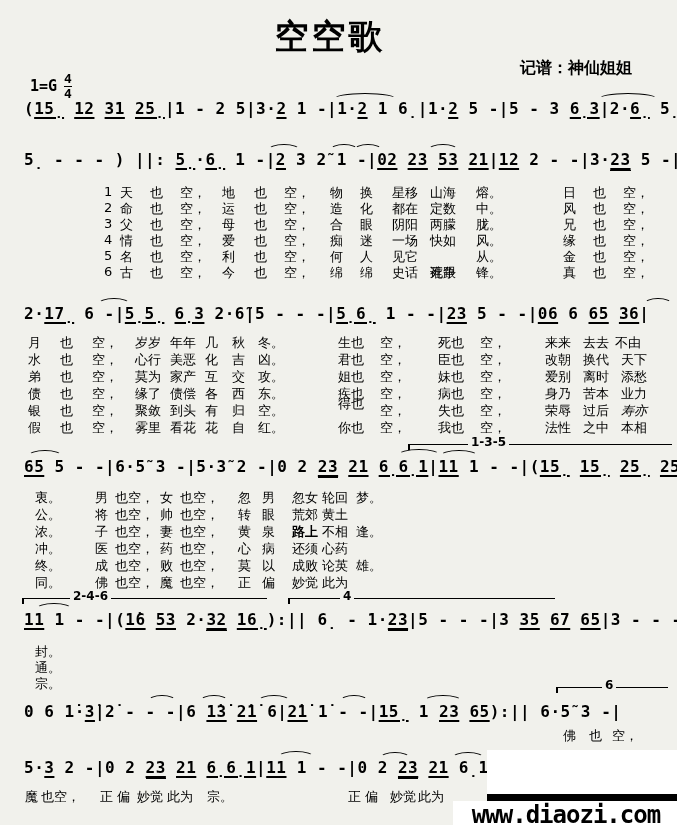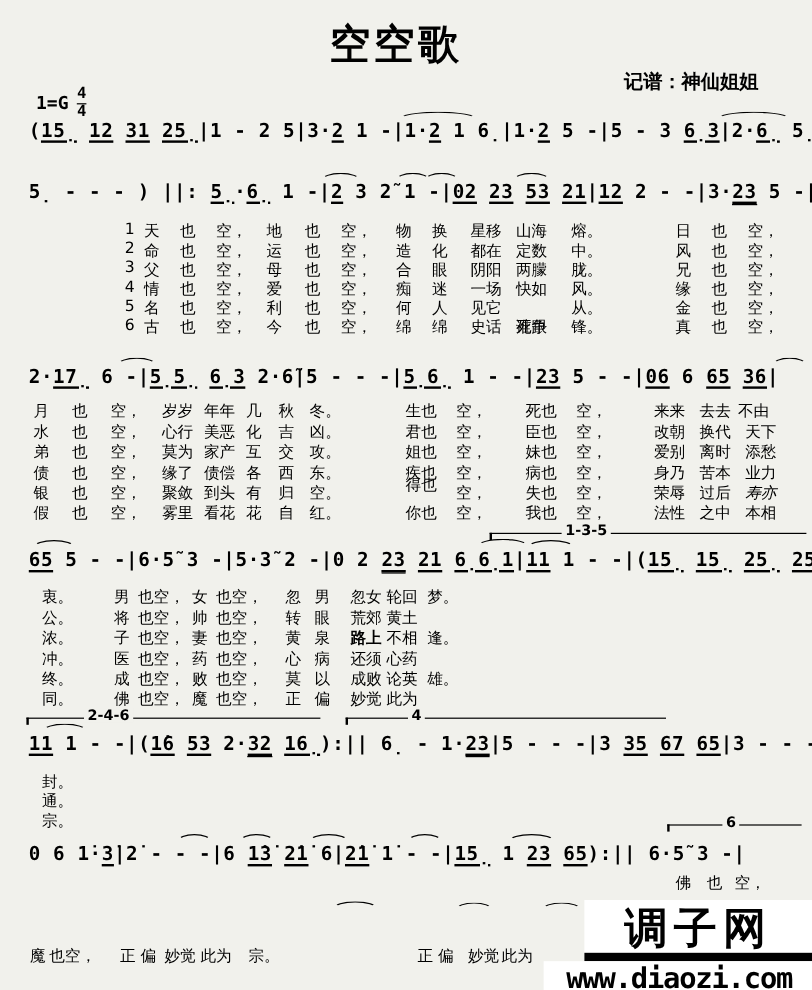--- a/index.html
+++ b/index.html
@@ -53,6 +53,7 @@
   <div class="music" style="top:457px"><span class="n-u1">65</span><span> 5 - -|6·5̃ 3 -|5·3̃ 2 -|0 2 </span><span class="n-u2">23</span><span> </span><span class="n-u1">21</span><span> </span><span class="n-u1">6̣6̣1</span><span>|</span><span class="n-u1">11</span><span> 1 - -|(</span><span class="n-u1">15̣</span><span> </span><span class="n-u1">15̣</span><span> </span><span class="n-u1">25̣</span><span> </span><span class="n-u1">25̣</span></div>
   <div class="music" style="top:610px"><span class="n-u1">11</span><span> 1 - -|(</span><span class="n-u1">1̇6</span><span> </span><span class="n-u1">53</span><span> 2·</span><span class="n-u2">32</span><span> </span><span class="n-u1">16̣</span><span>):|| 6̣ - 1·</span><span class="n-u2">23</span><span>|5 - - -|3 </span><span class="n-u1">35</span><span> </span><span class="n-u1">67</span><span> </span><span class="n-u1">65</span><span>|3 - - -|</span></div>
   <div class="music" style="top:702px"><span>0 6 1̇·</span><span class="n-u1">3̇</span><span>|2̇ - - -|6 </span><span class="n-u1">1̇3̇</span><span> </span><span class="n-u1">2̇1̇</span><span> 6|</span><span class="n-u1">2̇1̇</span><span> 1̇ - -|</span><span class="n-u1">15̣</span><span> 1 </span><span class="n-u1">23</span><span> </span><span class="n-u1">65</span><span>):|| 6·5̃ 3 -|</span></div>
+  <div class="music" style="top:758px"><span>5·</span><span class="n-u1">3</span><span> 2 -|0 2 </span><span class="n-u2">23</span><span> </span><span class="n-u1">21</span><span> </span><span class="n-u1">6̣6̣1</span><span>|</span><span class="n-u1">11</span><span> 1 - -|0 2 </span><span class="n-u2">23</span><span> </span><span class="n-u1">21</span><span> 6̣1</span></div>
 
   <div class="volta" style="left:408px;top:444px;width:264px">
     <span class="vlabel" style="left:60px">1-3-5</span>

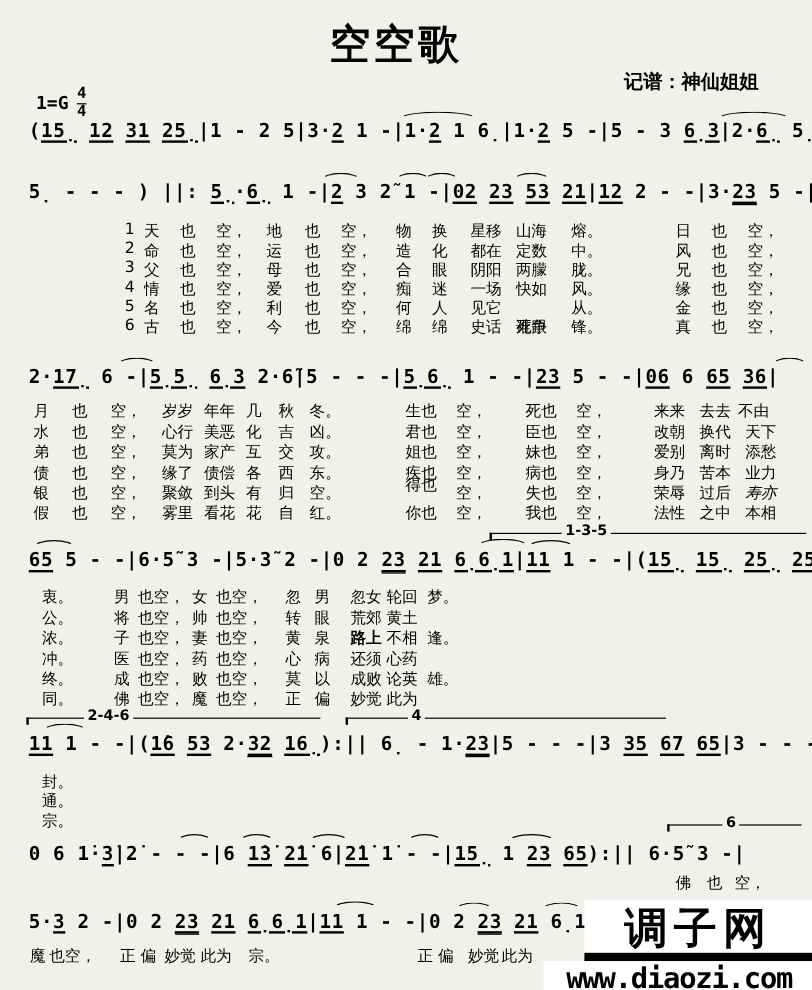--- a/index.html
+++ b/index.html
@@ -357,7 +357,6 @@
     </div>
 
   <div class="wm">
-    <div class="wm-name">调子网</div>
     <div class="wm-bar"></div>
     <div class="wm-url">www.diaozi.com</div>
   </div>

